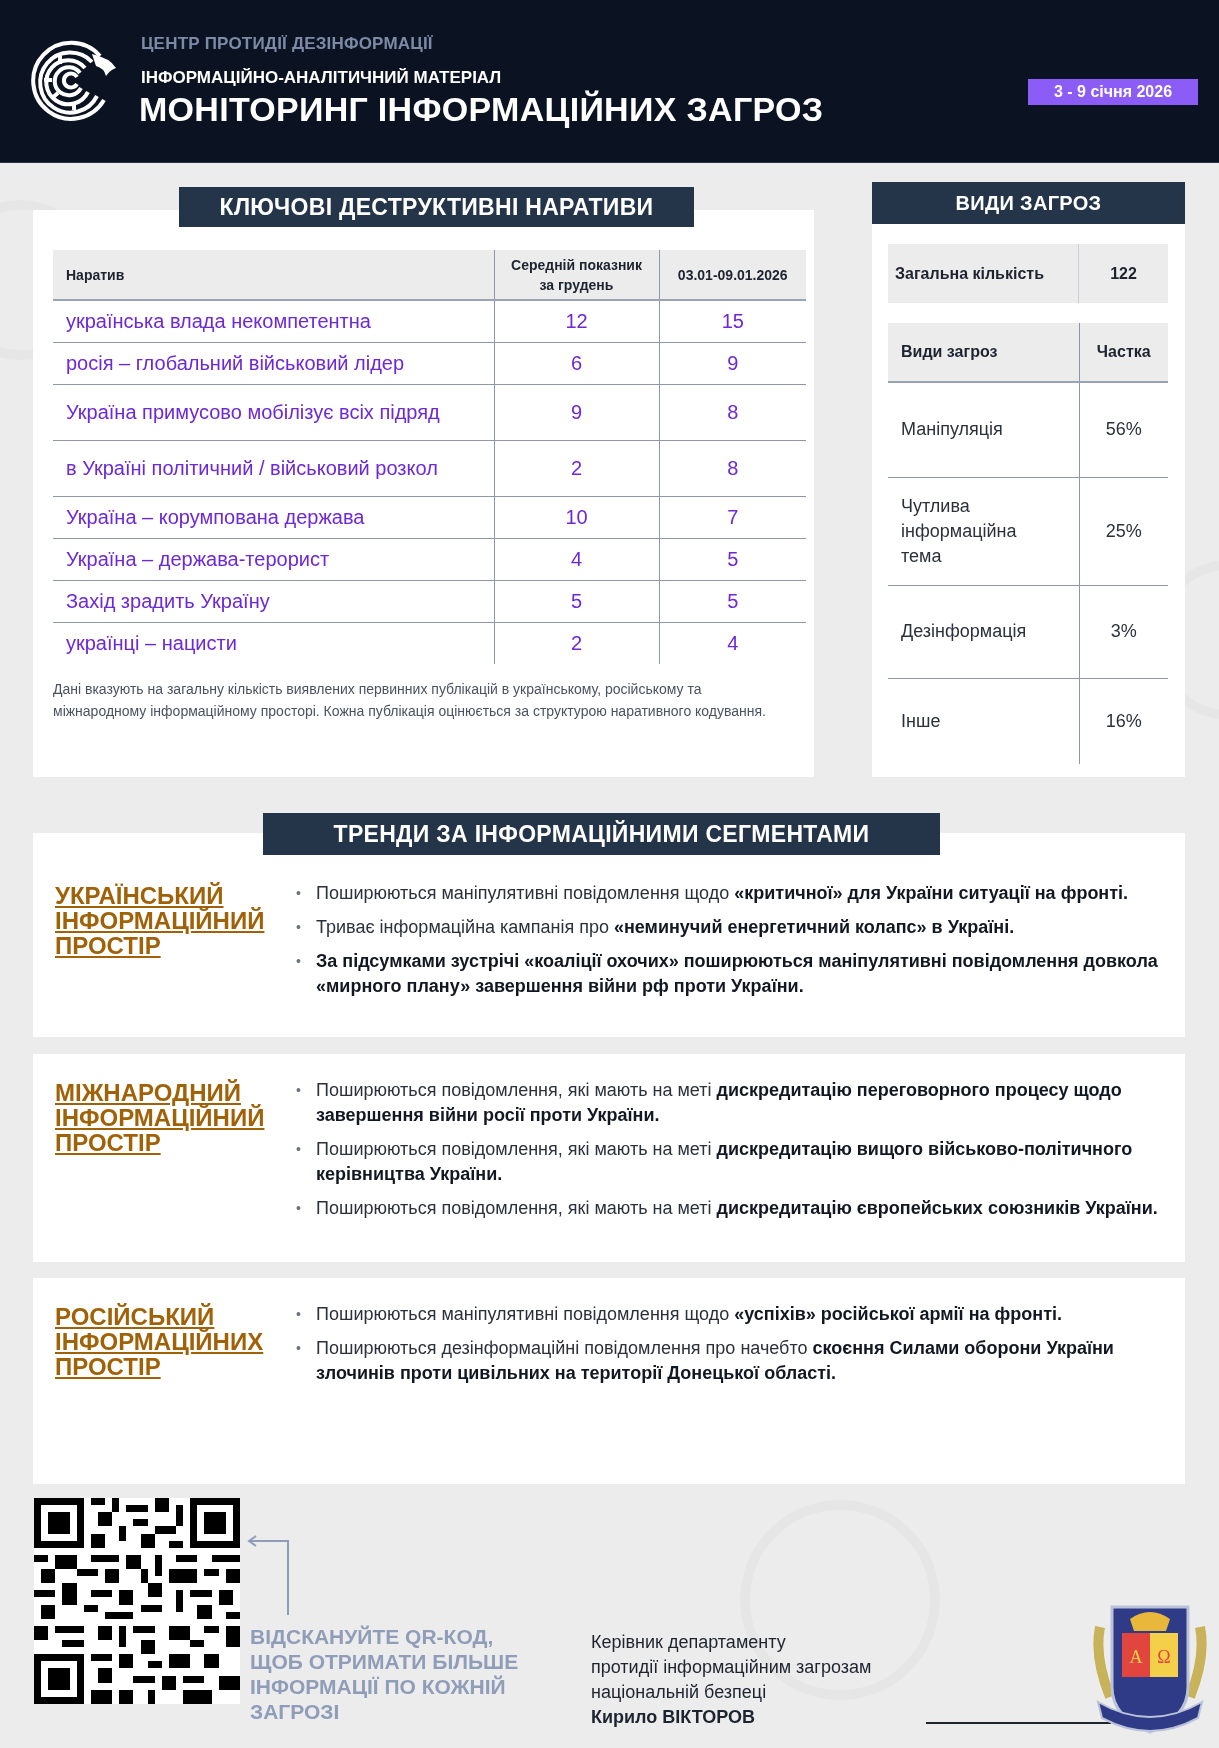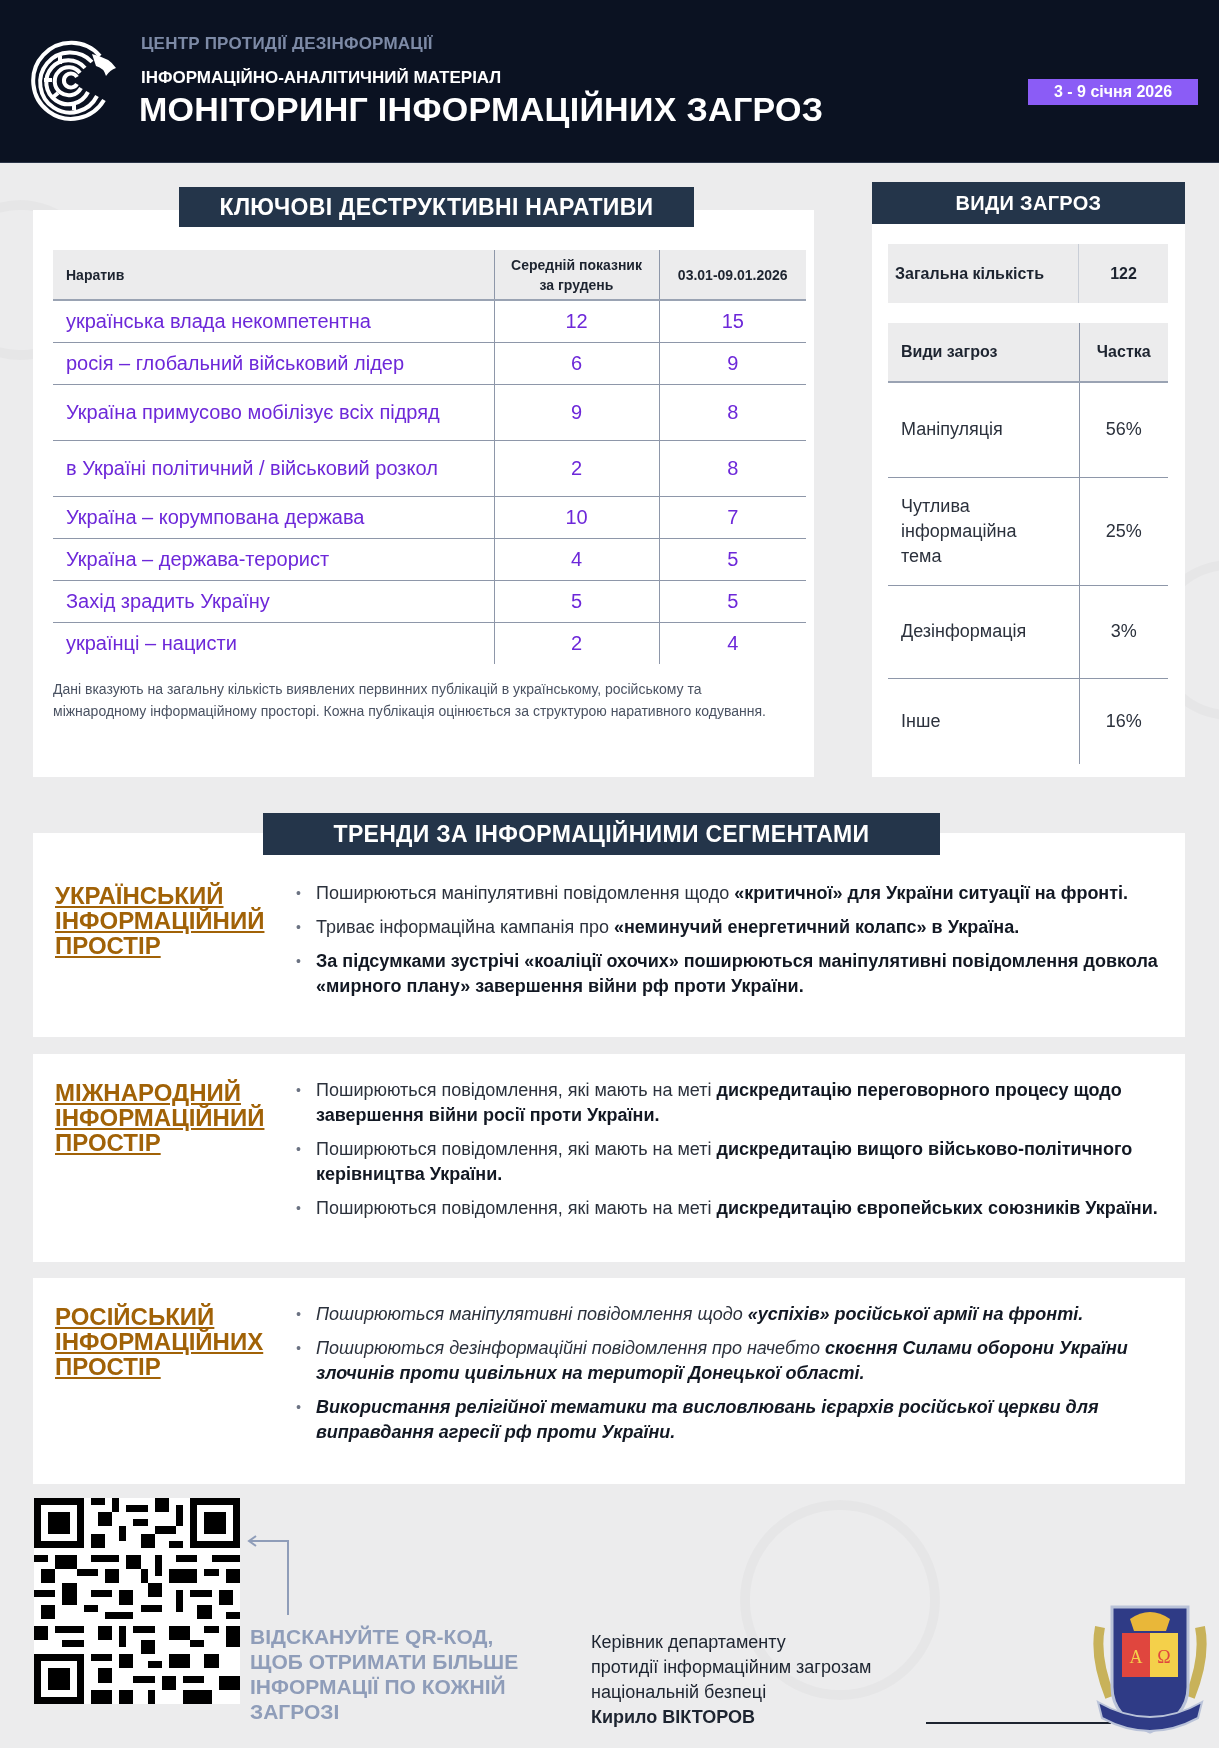--- a/index.html
+++ b/index.html
@@ -250,7 +250,7 @@
   <div class="seg-title" style="top:50px;">УКРАЇНСЬКИЙ ІНФОРМАЦІЙНИЙ ПРОСТІР</div>
   <ul class="seg-list" style="top:48px;">
     <li><span>Поширюються маніпулятивні повідомлення щодо </span><b>«критичної» для України ситуації на фронті.</b></li>
-    <li><span>Триває інформаційна кампанія про </span><b>«неминучий енергетичний колапс» в Україна.</b></li>
+    <li><span>Триває інформаційна кампанія про </span><b>«неминучий енергетичний колапс» в Україні.</b></li>
     <li><span></span><b>За підсумками зустрічі «коаліції охочих» поширюються маніпулятивні повідомлення довкола «мирного плану» завершення війни рф проти України.</b></li>
   </ul>
 </div>

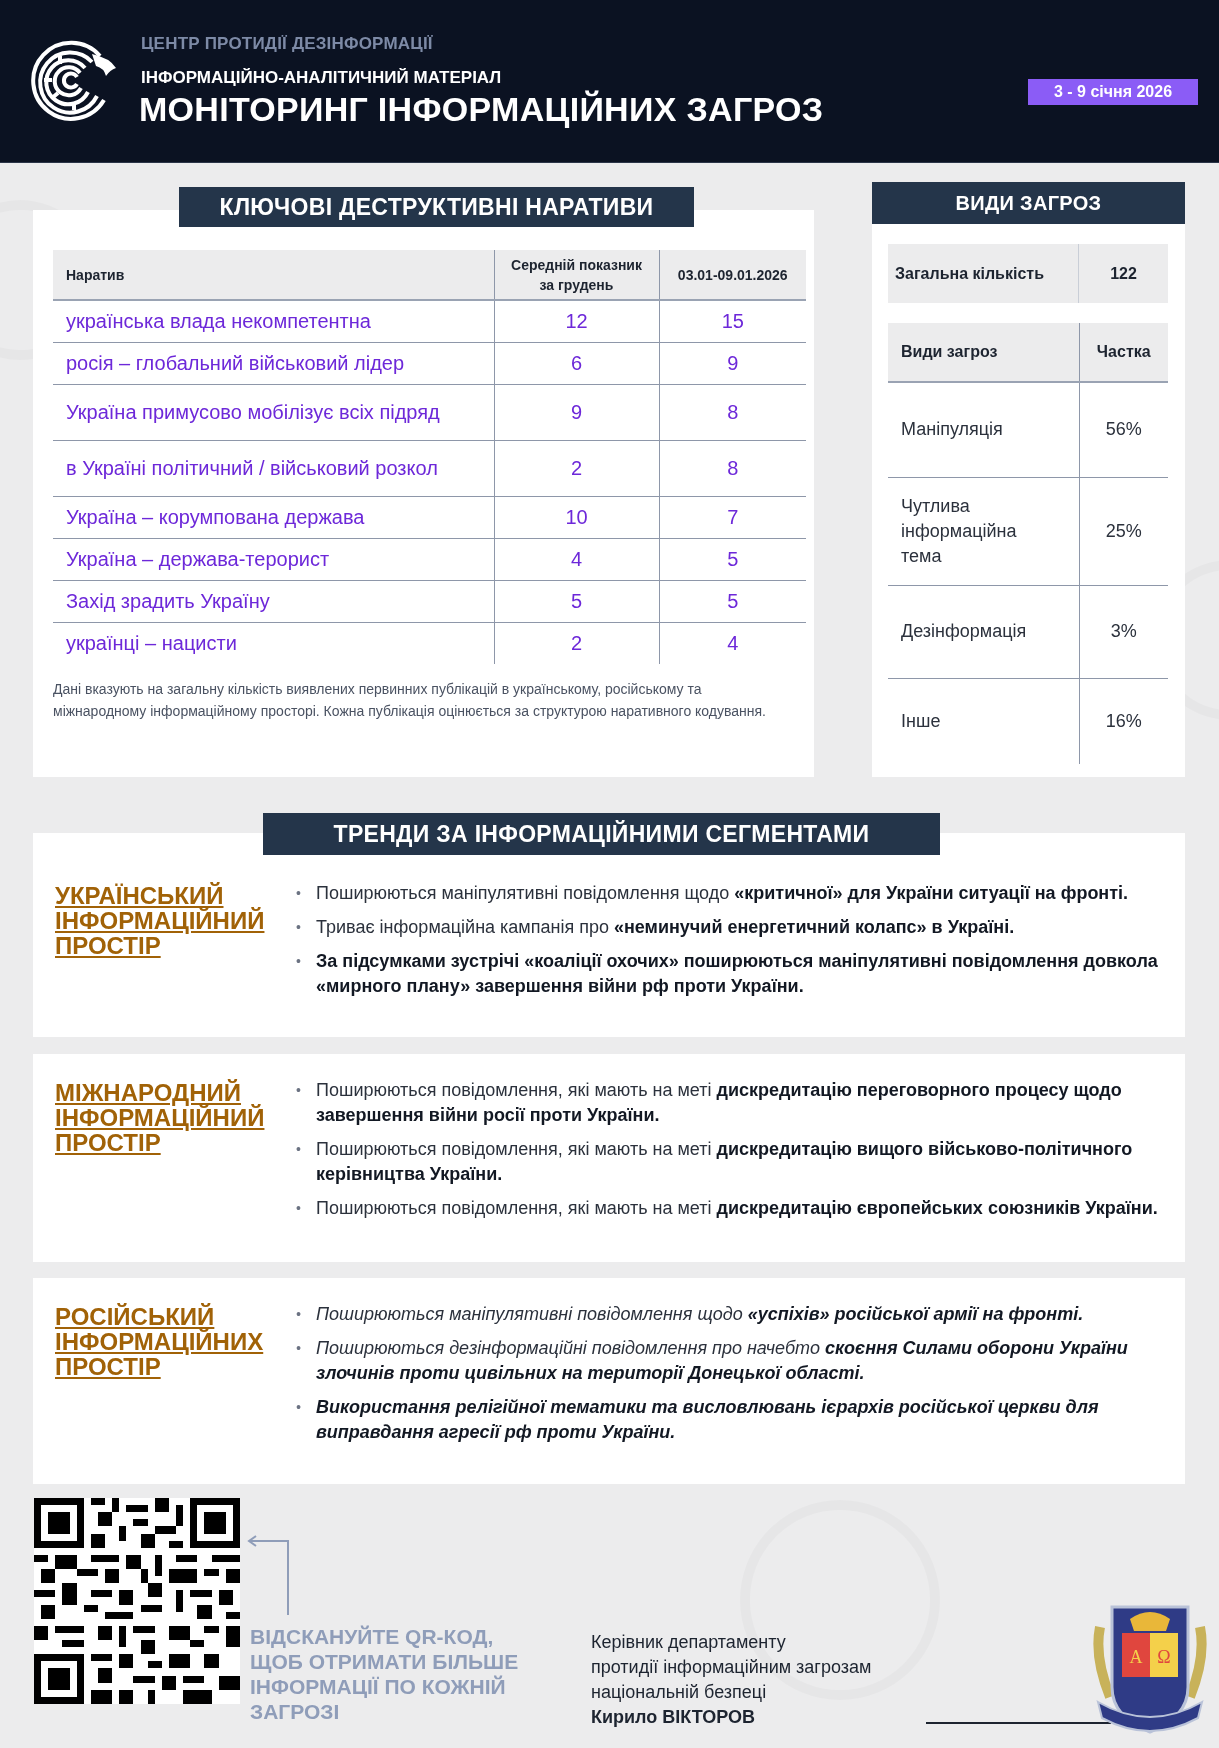--- a/index.html
+++ b/index.html
@@ -267,7 +267,7 @@
 
 <div class="card trend-card" style="top:1278px;height:206px;">
   <div class="seg-title" style="top:26px;">РОСІЙСЬКИЙ ІНФОРМАЦІЙНИХ ПРОСТІР</div>
-  <ul class="seg-list" style="top:24px;font-style:italic;">
+  <ul class="seg-list" style="top:24px;">
     <li><span>Поширюються маніпулятивні повідомлення щодо </span><b>«успіхів» російської армії на фронті.</b></li>
     <li><span>Поширюються дезінформаційні повідомлення про начебто </span><b>скоєння Силами оборони України злочинів проти цивільних на території Донецької області.</b></li>
     <li><span></span><b>Використання релігійної тематики та висловлювань ієрархів російської церкви для виправдання агресії рф проти України.</b></li>

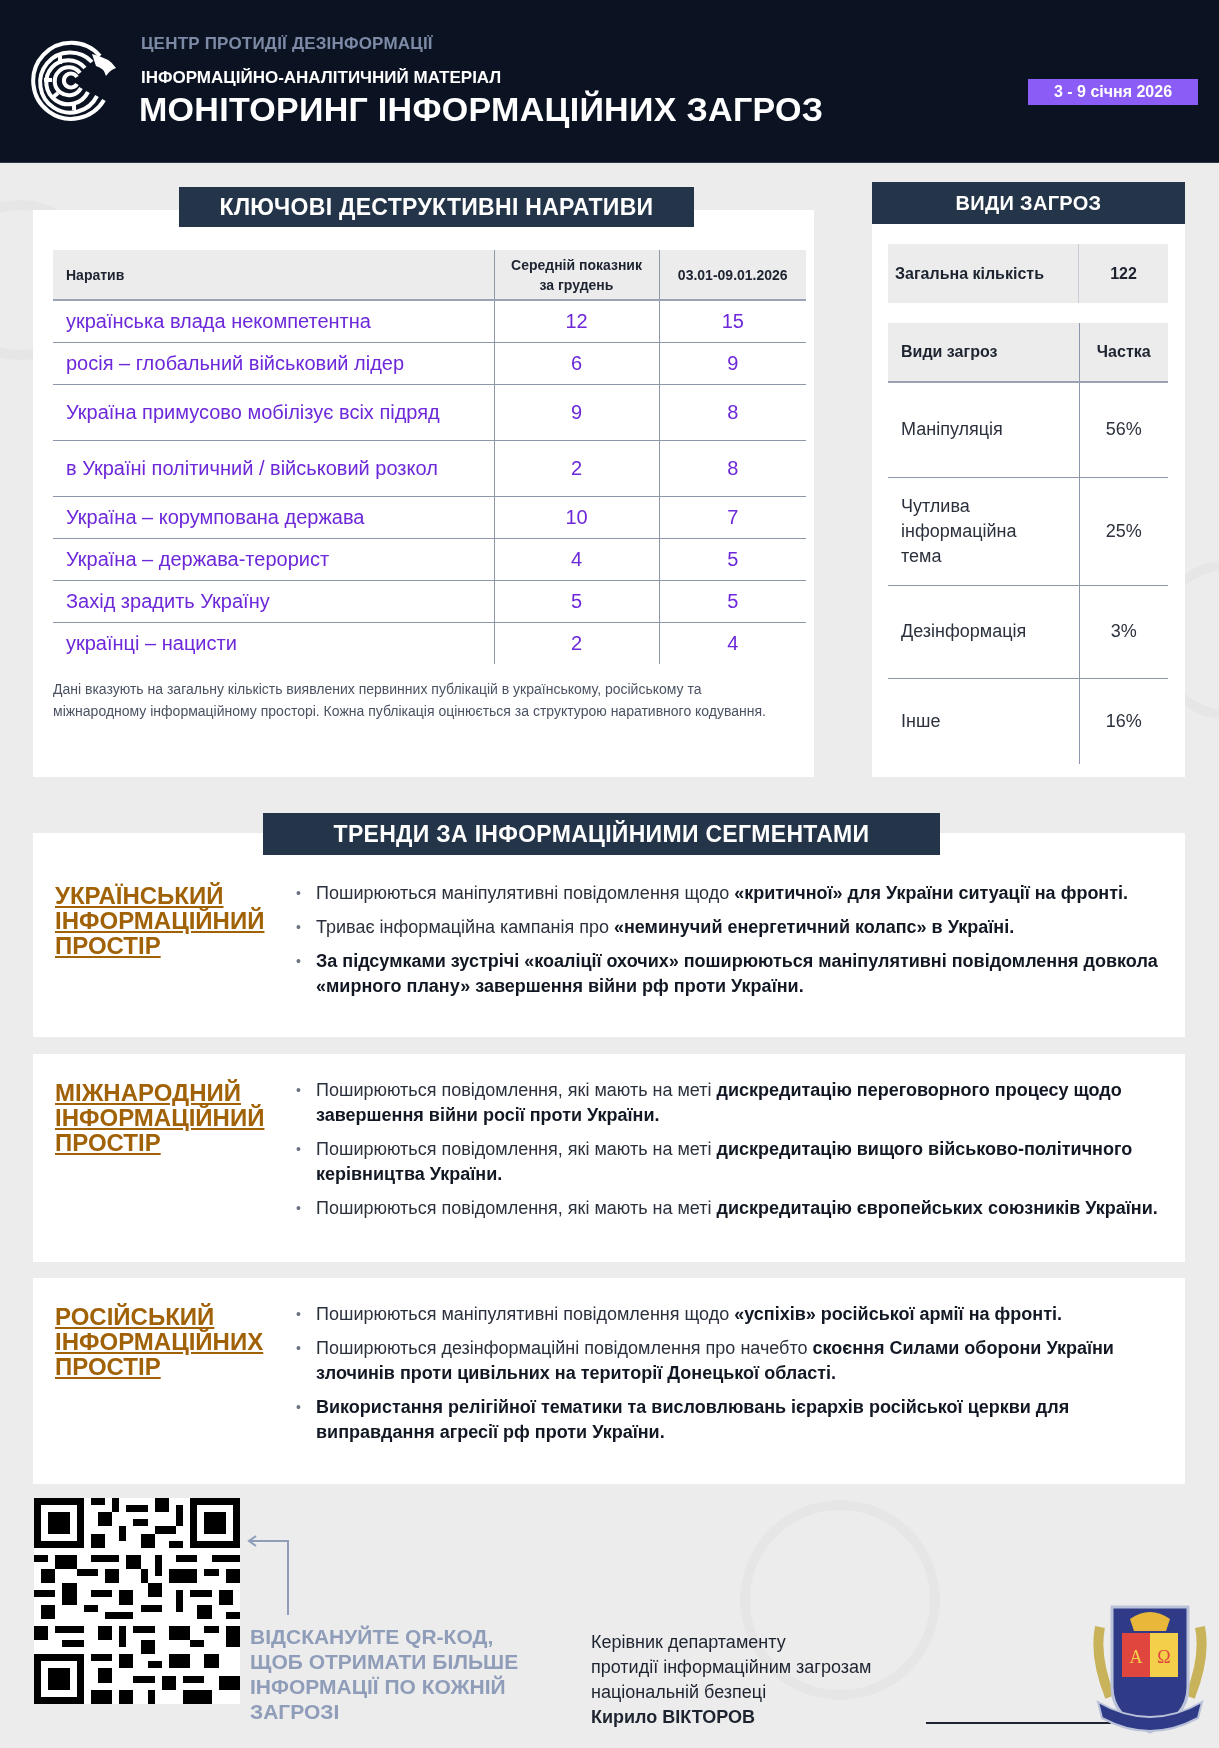--- a/index.html
+++ b/index.html
@@ -270,7 +270,6 @@
   <ul class="seg-list" style="top:24px;">
     <li><span>Поширюються маніпулятивні повідомлення щодо </span><b>«успіхів» російської армії на фронті.</b></li>
     <li><span>Поширюються дезінформаційні повідомлення про начебто </span><b>скоєння Силами оборони України злочинів проти цивільних на території Донецької області.</b></li>
-    <li><span></span><b>Використання релігійної тематики та висловлювань ієрархів російської церкви для виправдання агресії рф проти України.</b></li>
   </ul>
 </div>
 

